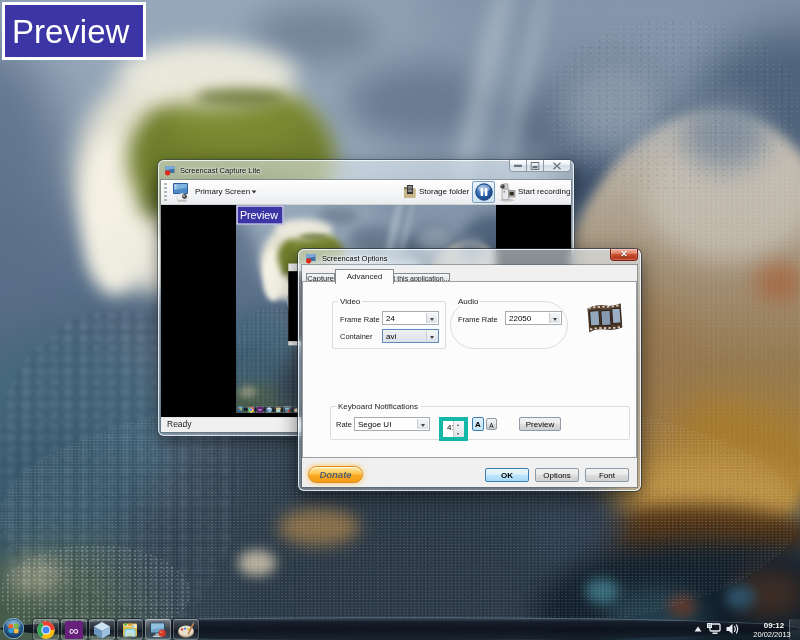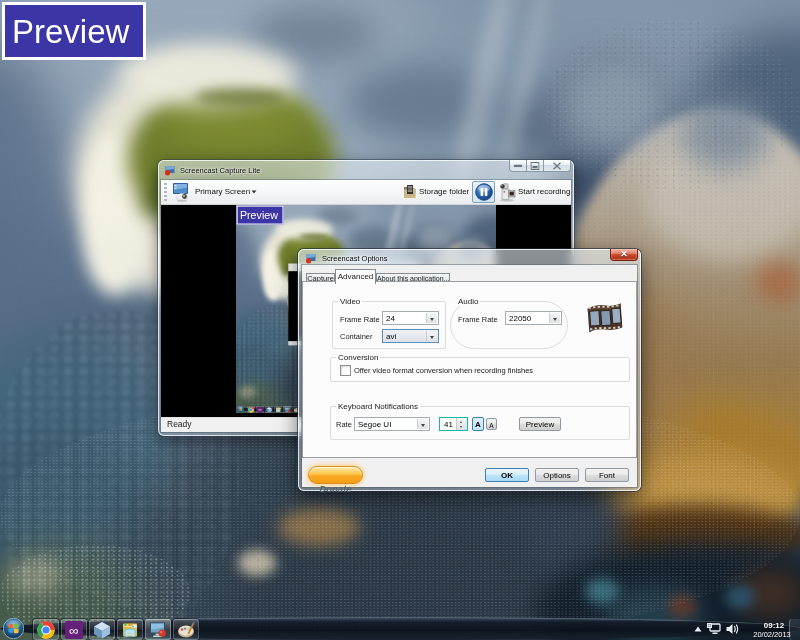--- a/index.html
+++ b/index.html
@@ -566,7 +566,7 @@
  <div class="wclose">✕</div>
  <div class="client">
   <div class="tab" style="left:4px;top:8px;width:29px;height:10px;line-height:10px;">Capture</div>
-  <div class="tab sel" style="left:33px;top:4px;width:41px;height:15px;line-height:13px;">Advanced</div>
+  <div class="tab sel" style="left:33px;top:4px;width:59px;height:15px;line-height:13px;">Advanced</div>
   <div class="tab" style="left:74px;top:8px;width:74px;height:10px;line-height:10px;font-size:7px;">About this application...</div>
   <div class="page">
    <div class="grp" style="left:29px;top:19px;width:112px;height:46px;">

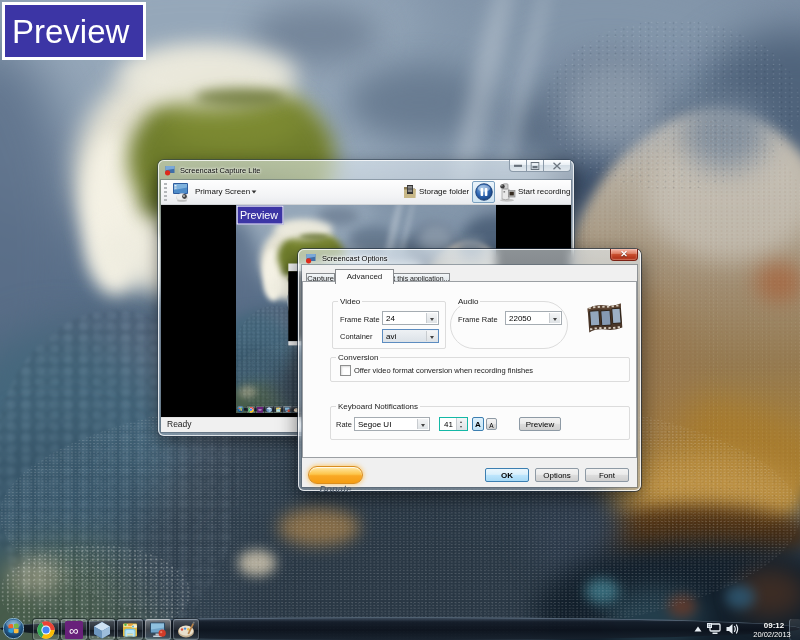--- a/index.html
+++ b/index.html
@@ -606,11 +606,6 @@
             </g>
           </g>
         </svg>
-   <div class="grp" style="left:27px;top:75px;width:298px;height:23px;">
-          <b>Conversion</b>
-    <div class="chk" style="left:9px;top:7px;"></div>
-    <div class="lbl" style="left:23px;top:8px;">Offer video format conversion when recording finishes</div>
-   </div>
    <div class="grp" style="left:27px;top:124px;width:298px;height:32px;">
           <b>Keyboard Notifications</b>
     <div class="lbl" style="left:5px;top:13px;">Rate</div>

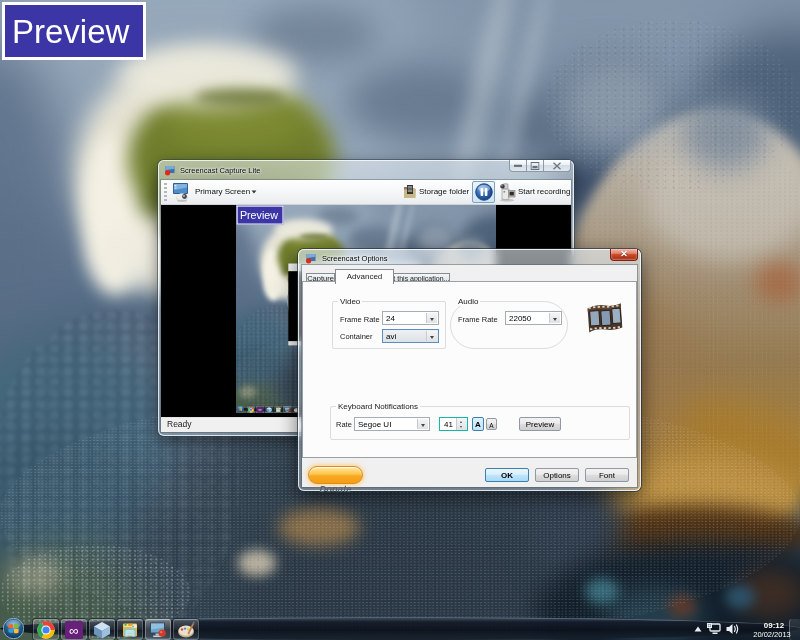--- a/index.html
+++ b/index.html
@@ -145,7 +145,7 @@
 .btn{position:absolute;height:14px;box-sizing:border-box;background:linear-gradient(#f2f2f2,#ebebeb 45%,#dddddd 50%,#cfcfcf);border:1px solid #8e9aa5;border-radius:2px;font-size:8px;color:#000;text-align:center;padding-top:2px;}
 .btn.def{background:linear-gradient(#eaf6fd,#d9f0fc 45%,#bee6fd 50%,#a7d9f5);border:1px solid #3c7fb1;font-weight:bold;}
 .chk{position:absolute;width:9px;height:9px;background:#fff;border:1px solid #8e8f8f;box-shadow:inset 1px 1px 2px rgba(0,0,0,.15);}
-.spin{position:absolute;height:14px;background:#fff;border:1px solid #14b8a6;box-sizing:border-box;font-size:8px;padding:2px 0 0 4px;}
+.spin{position:absolute;height:24px;background:#fff;border:4px solid #14b8a6;box-sizing:border-box;font-size:8px;padding:2px 0 0 4px;}
 .spin i{position:absolute;right:0;top:0;bottom:0;width:10px;border-left:1px solid #c8ccd0;background:linear-gradient(#f4f5f6,#dfe3e6);}
 .spin i:before{content:"";position:absolute;left:2.5px;top:1.5px;border:1.8px solid transparent;border-bottom:2.2px solid #444;}
 .spin i:after{content:"";position:absolute;left:2.5px;bottom:1.5px;border:1.8px solid transparent;border-top:2.2px solid #444;}

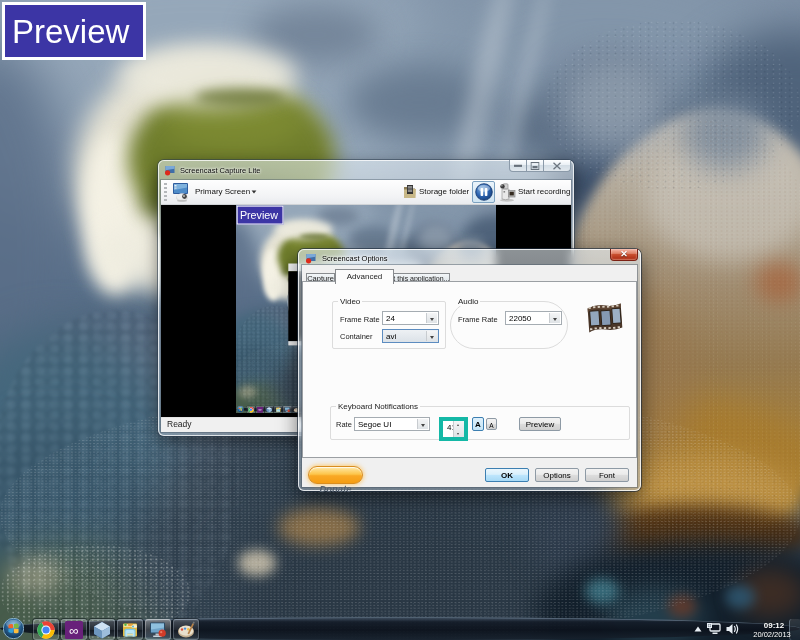--- a/index.html
+++ b/index.html
@@ -152,7 +152,7 @@
 .donate{position:absolute;left:6px;top:201px;width:55px;height:17px;border-radius:9px;
  background:linear-gradient(180deg,#ffe9a8,#fdc54a 45%,#f9a825 55%,#f59d13);border:1px solid #d98d1f;box-sizing:border-box;
  box-shadow:0 0 4px 1px rgba(255,195,90,.8),inset 0 1px 1px rgba(255,255,255,.8);
- font-size:9.5px;font-weight:bold;font-style:italic;color:#54606e;text-align:center;padding-top:16px;}
+ font-size:9.5px;font-weight:bold;font-style:italic;color:#54606e;text-align:center;padding-top:2px;}
 </style>
 </head>
 <body>

